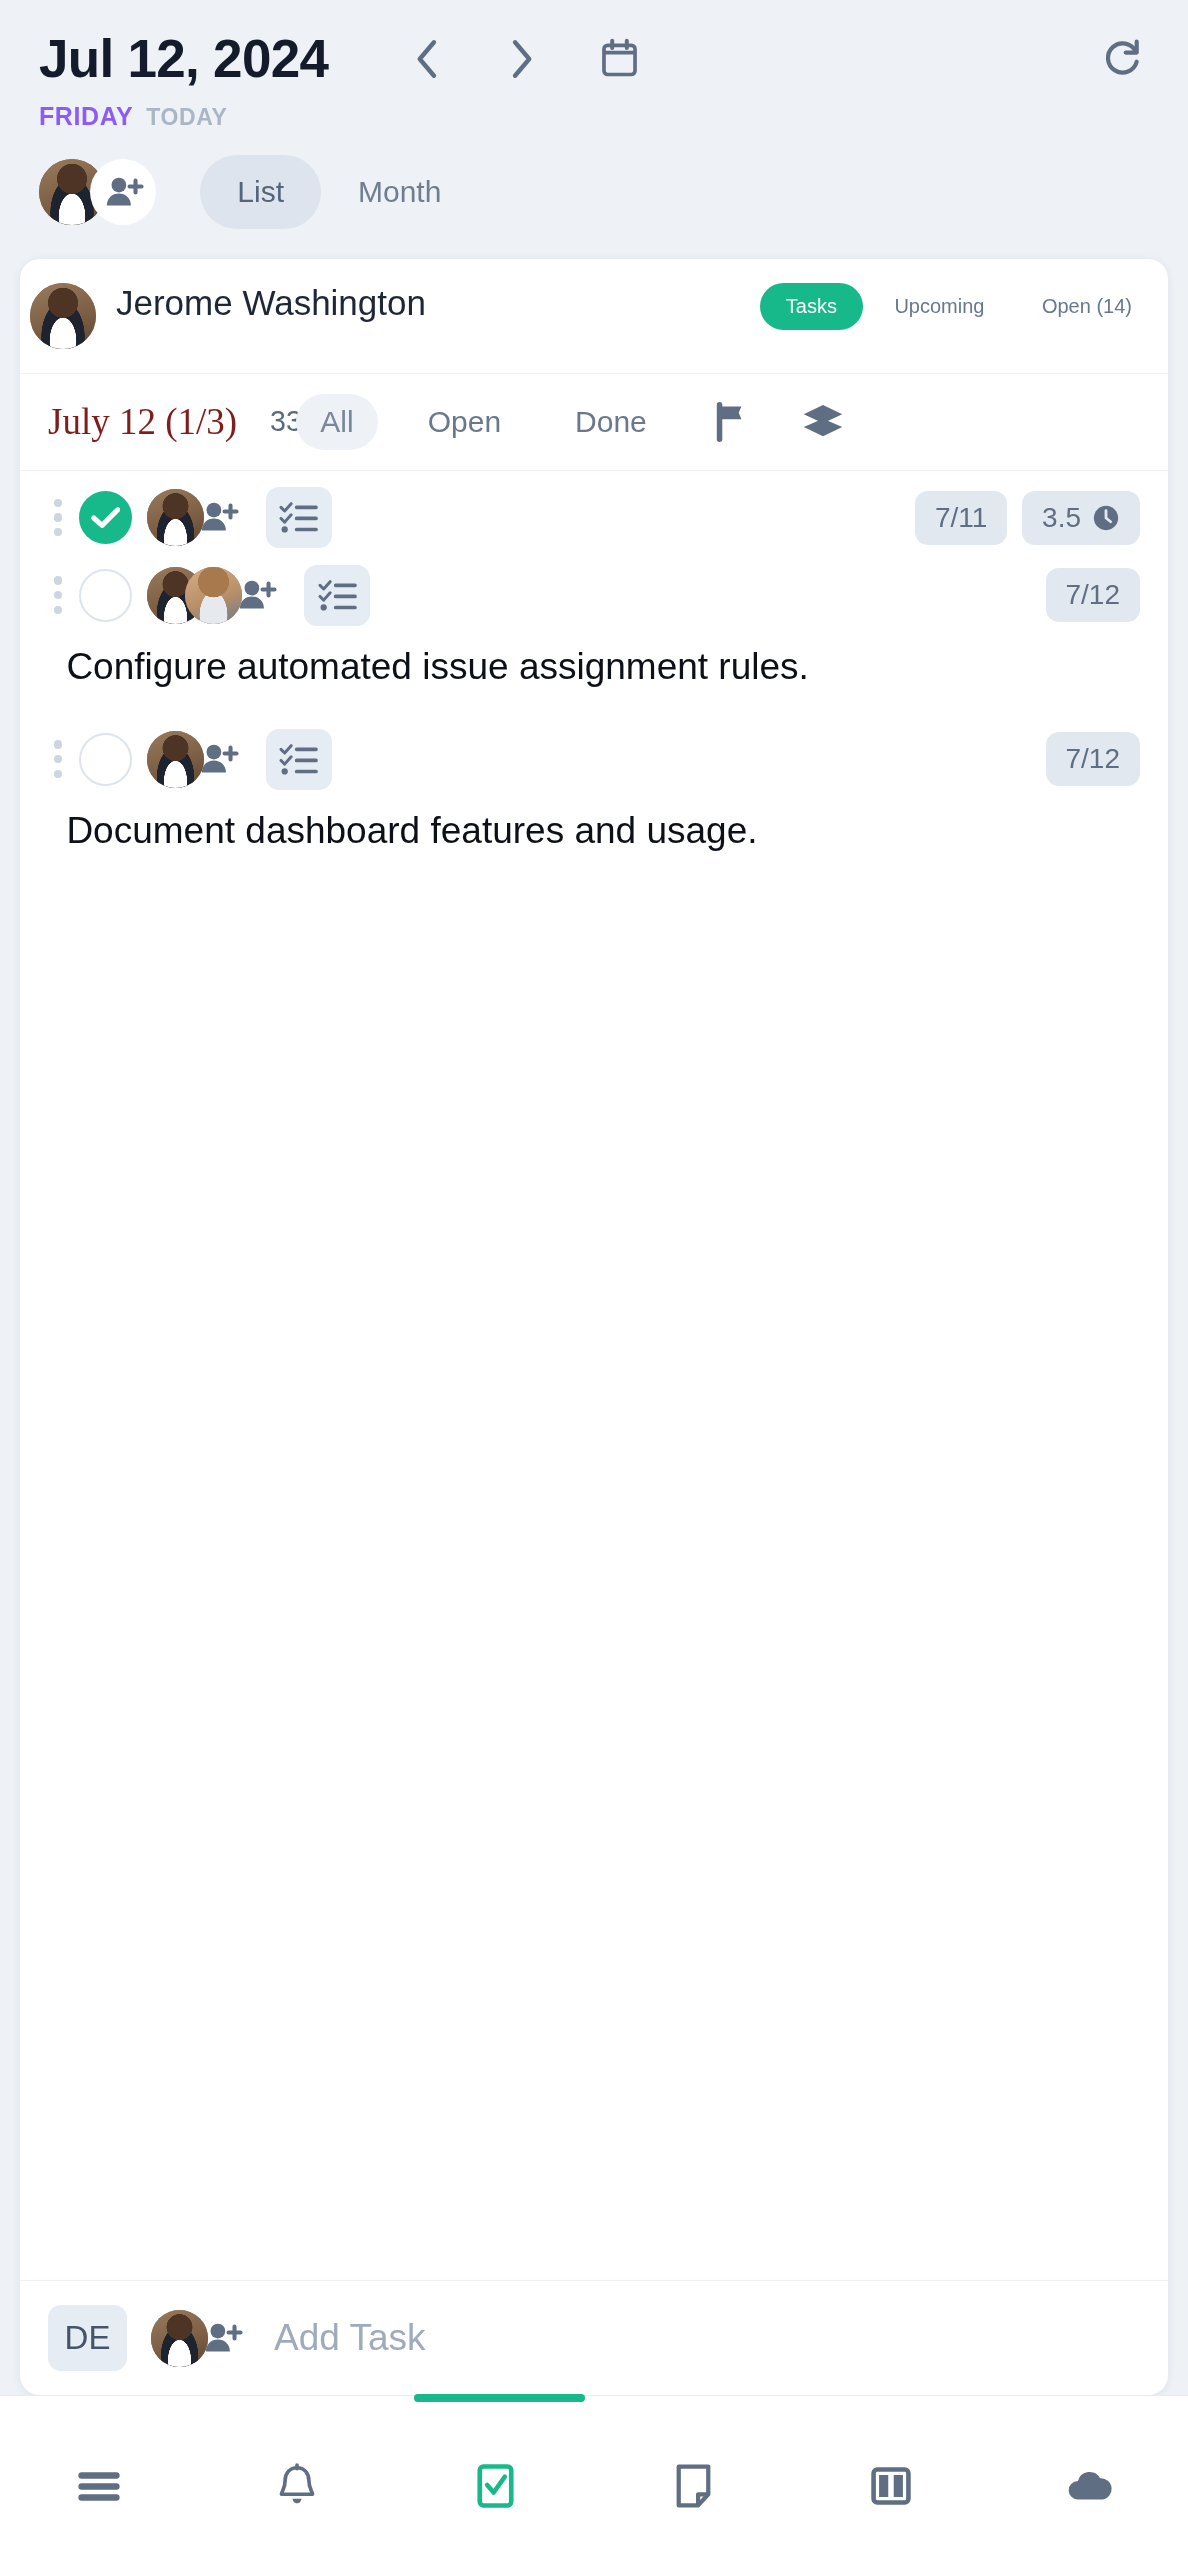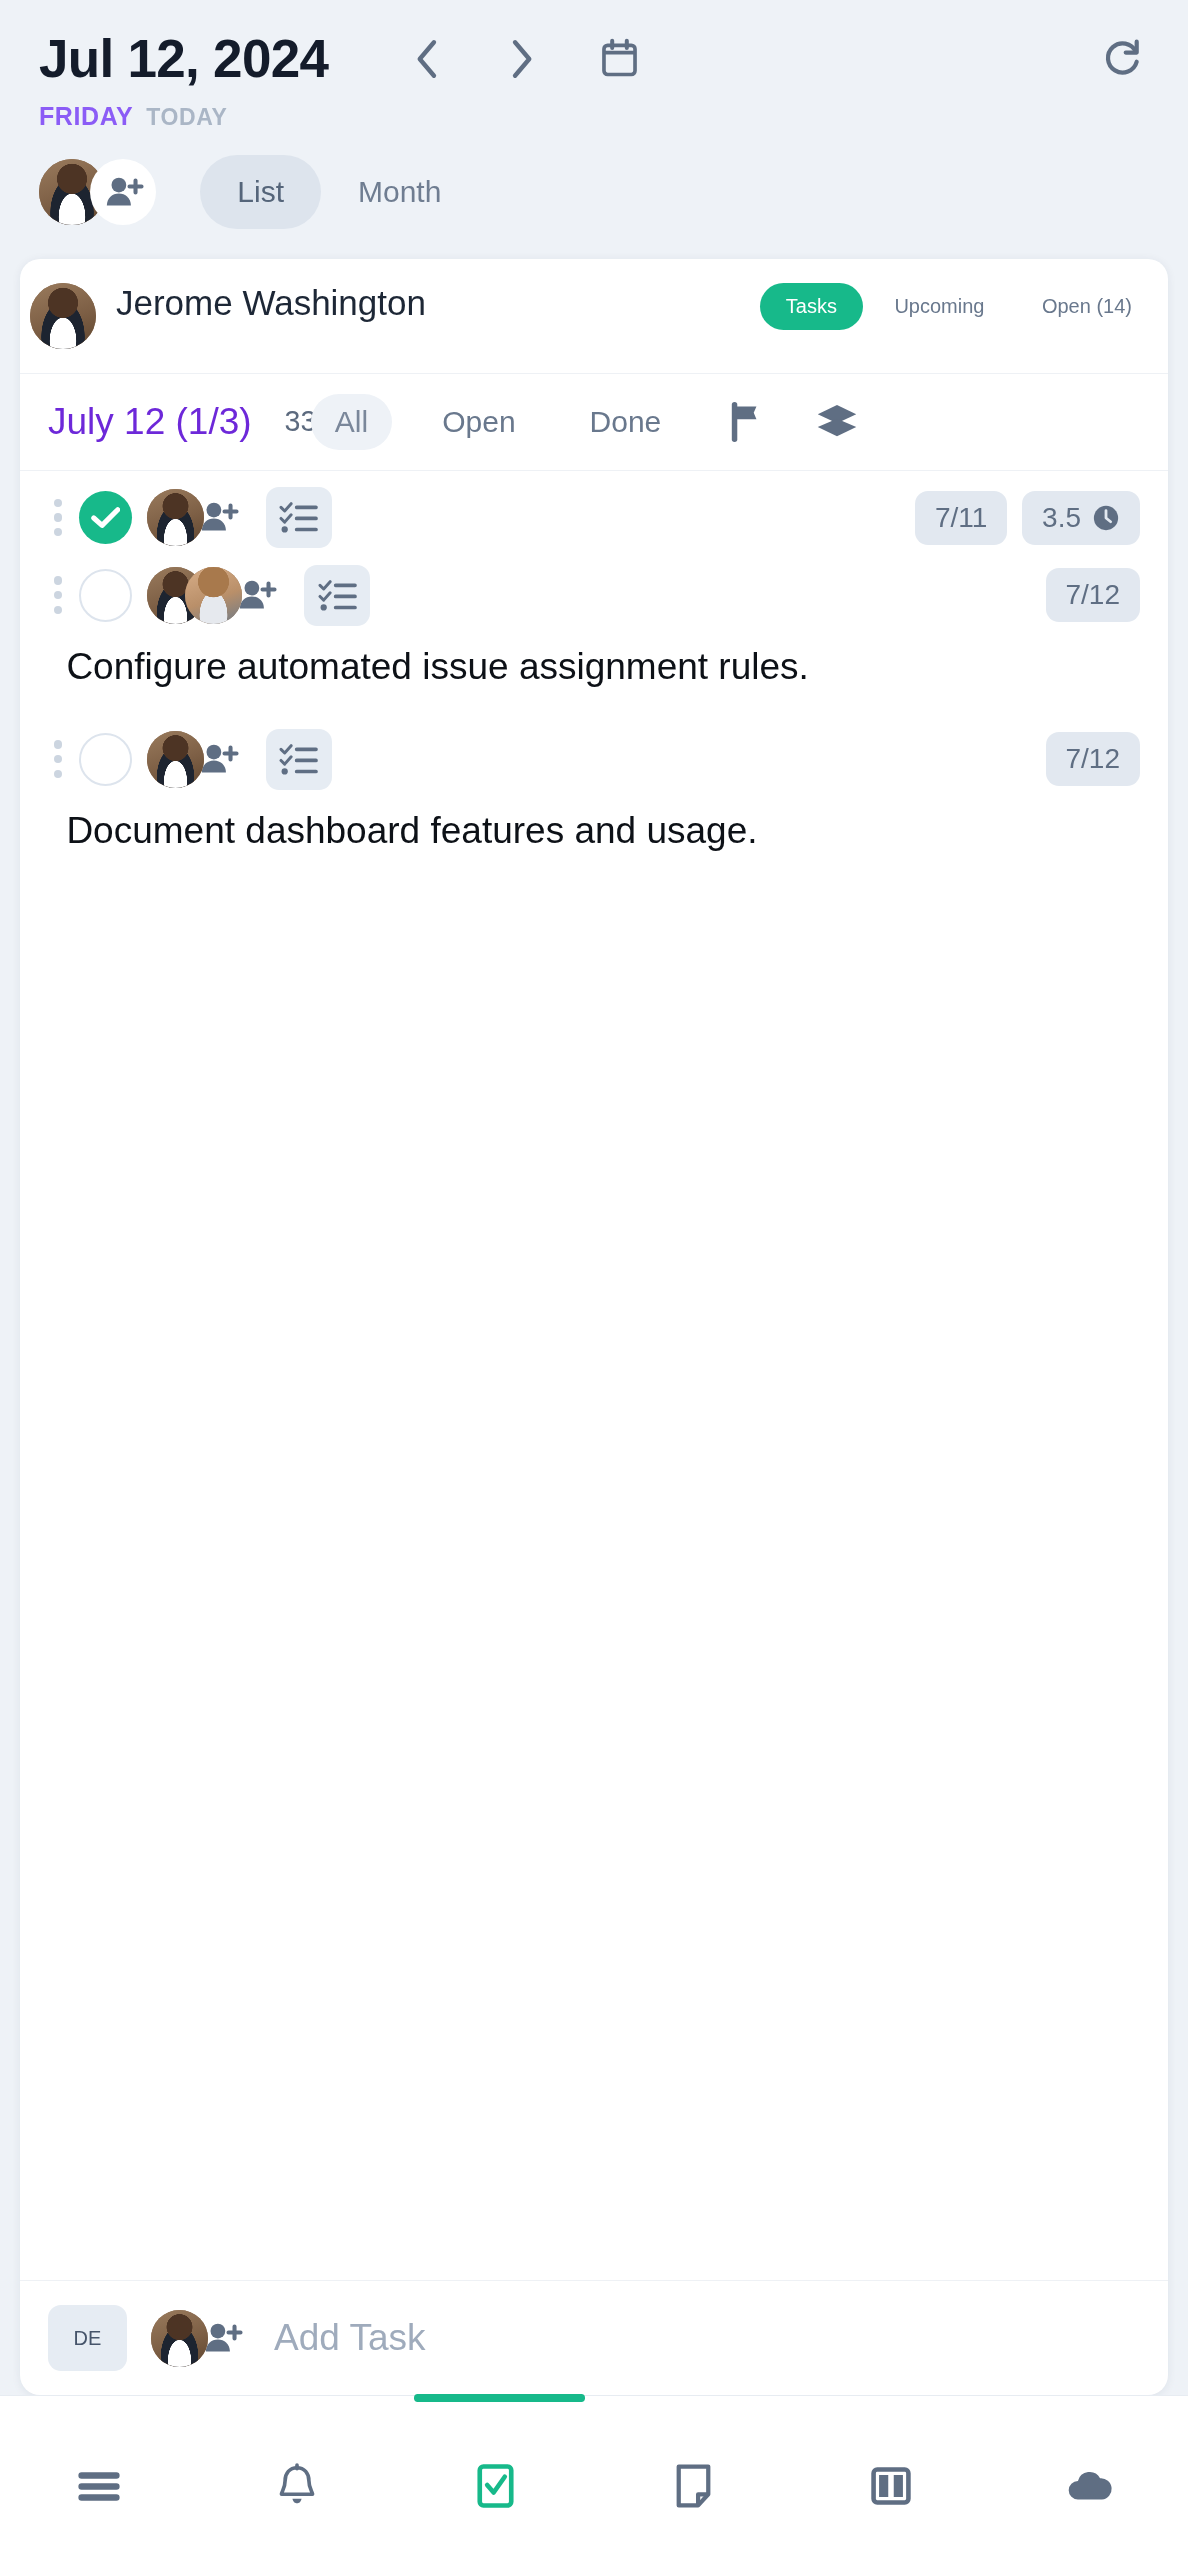--- a/index.html
+++ b/index.html
@@ -59,7 +59,7 @@
   .htab.active { background:#17b98a; color:#fff; }
 
   .filter-row { display:flex; align-items:center; padding: 20px 28px; border-bottom: 1.8px solid #eef1f5; gap: 0; }
-  .fr-title { font-size: 37px; color:#6d28d9; white-space:nowrap; }
+  .fr-title { font-size: 37px; color:#7f1d1d; white-space:nowrap;font-family:Liberation Serif, serif; }
   .pct { font-size: 28.6px; color:#5c6a7e; margin-left: 33px; white-space:nowrap; }
   .ftab { font-size: 30px; color:#69788d; padding: 11px 24px; border-radius: 37px; white-space:nowrap; }
   .ftab.active { background:#eef2f7; color:#7a879a; margin-left:-31px; }

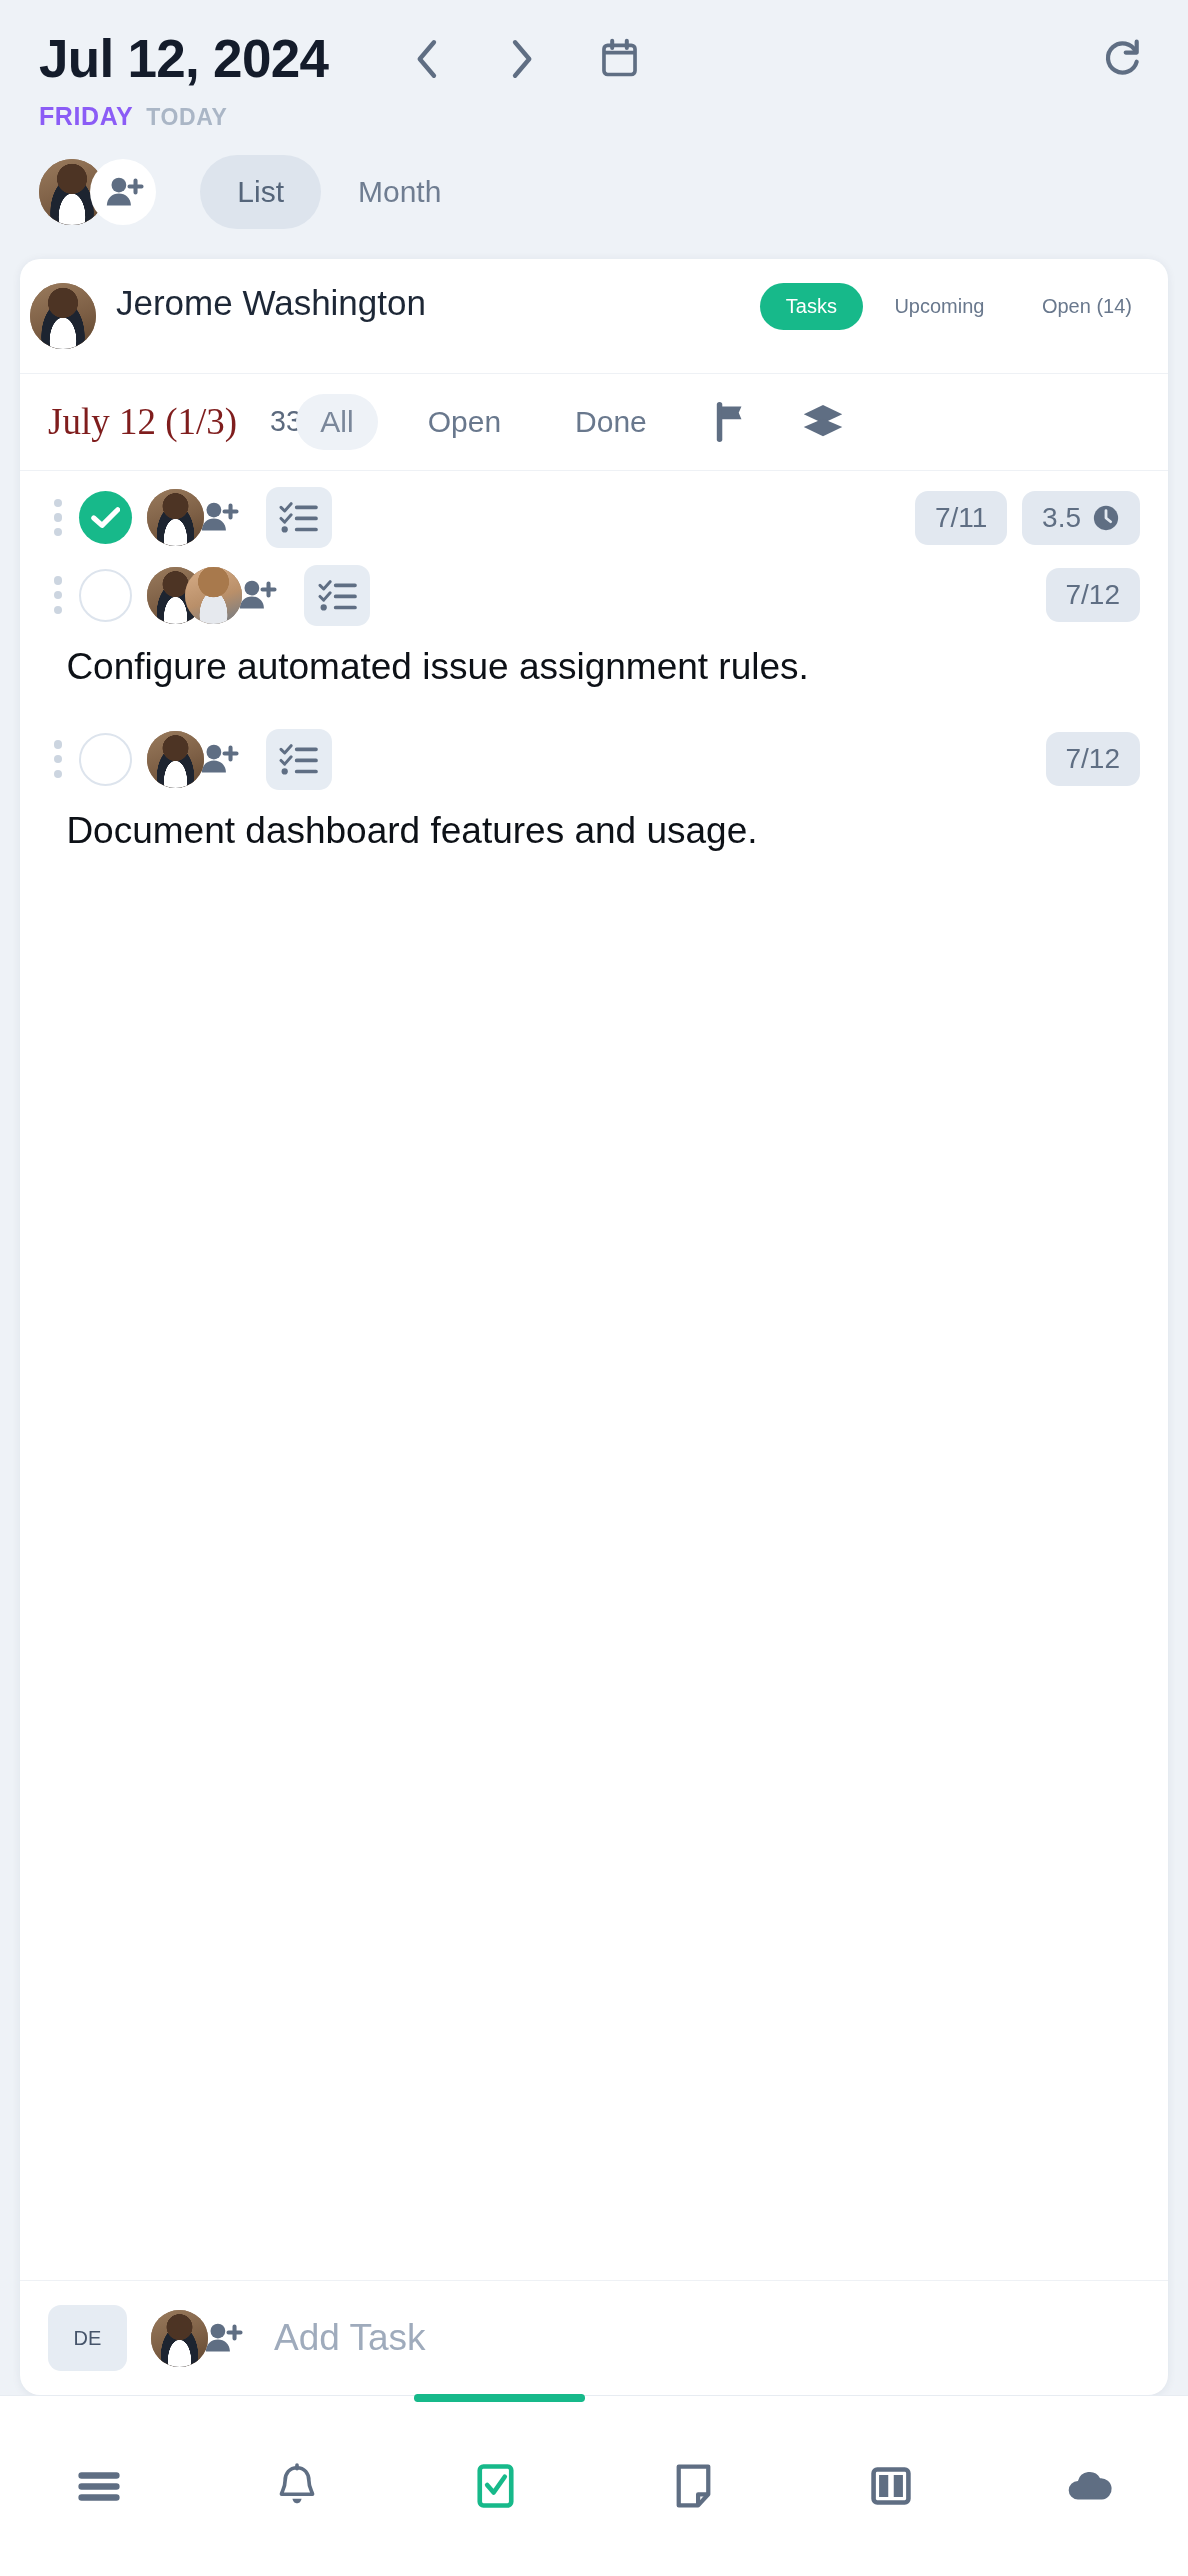--- a/index.html
+++ b/index.html
@@ -92,7 +92,7 @@
   
   .addtask { display:flex; align-items:center; padding: 24px 28px; border-top: 1.8px solid #eef1f5; }
   .de-chip { width: 79px; height: 66px; border-radius: 13px; background:#e6ecf3; display:flex; align-items:center; justify-content:center;
-             font-size: 20px; color:#46546a; }
+             font-size: 33px; color:#46546a; }
   .add-ph { font-size: 37px; color:#9fabbc; margin-left: 24px; }
 
   

